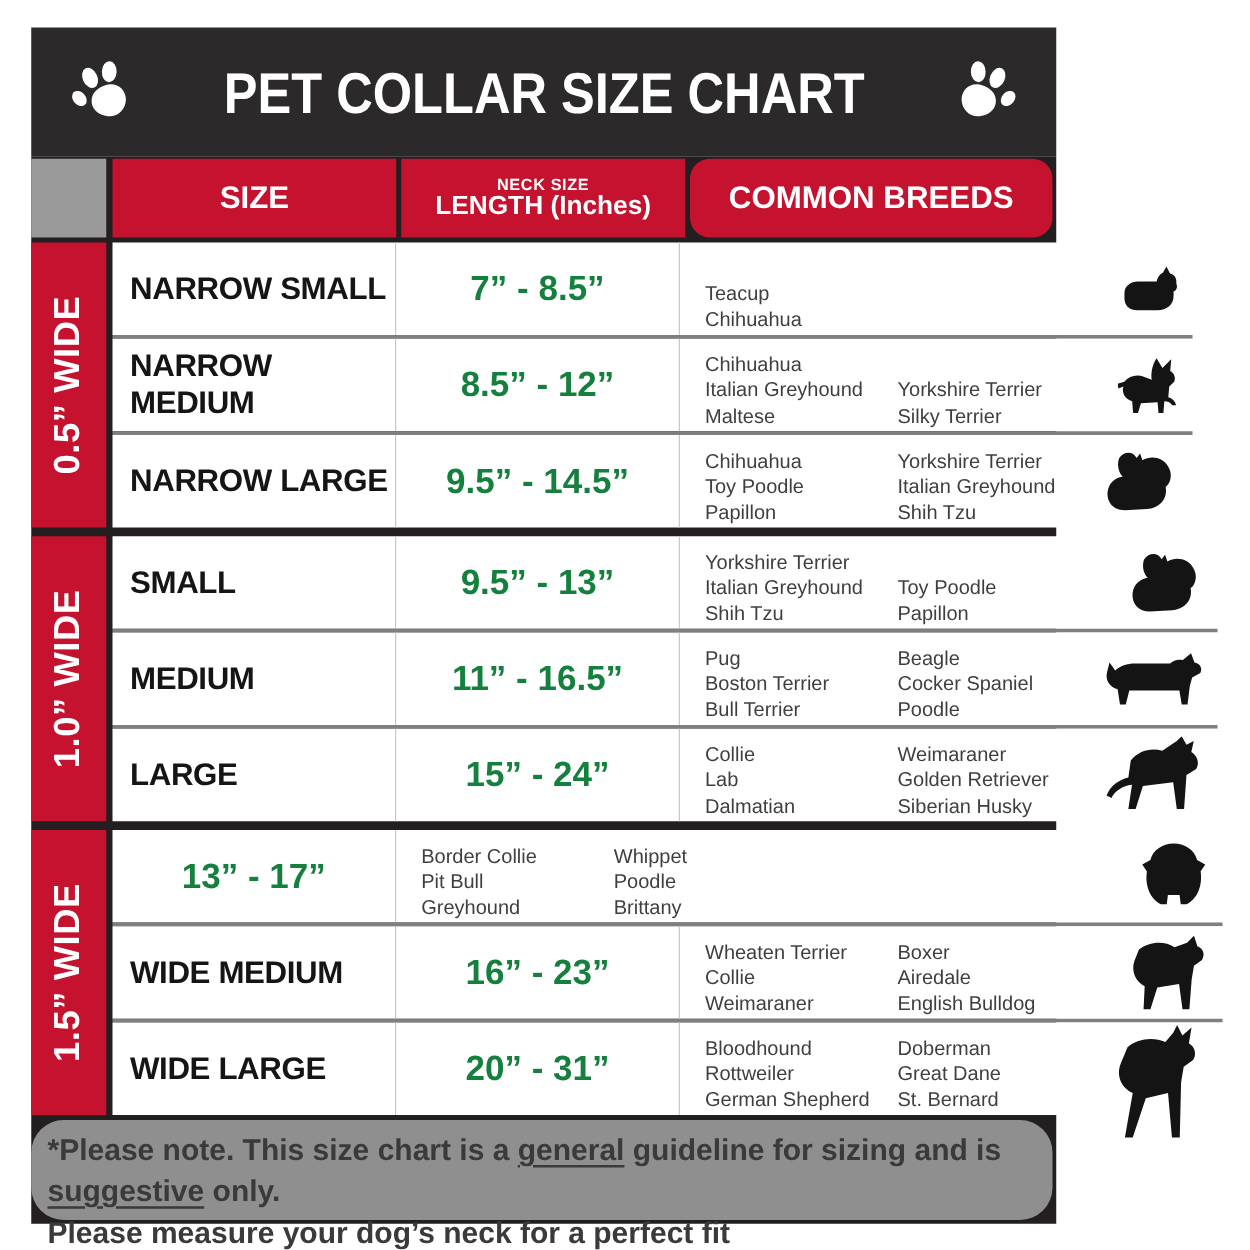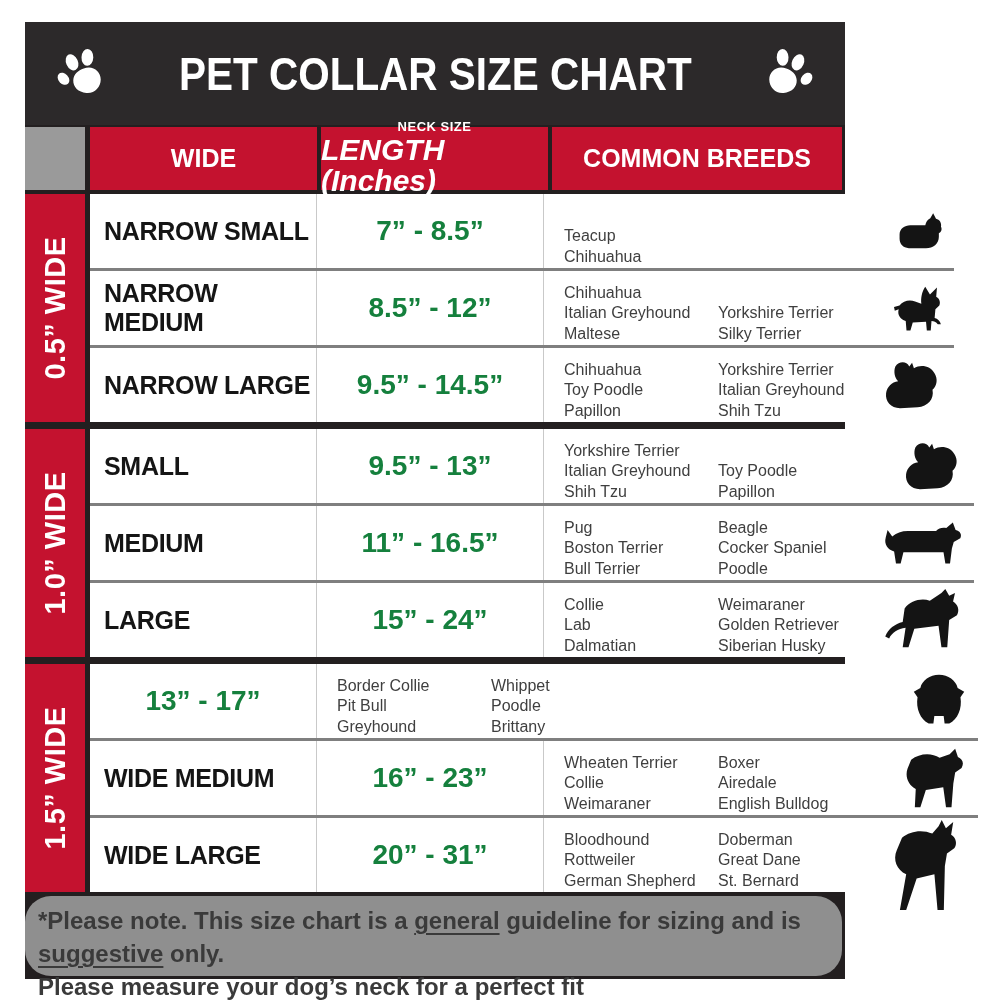--- a/index.html
+++ b/index.html
@@ -114,7 +114,7 @@
       <div class="header-row">
         <div class="corner"></div>
         <div class="hgap5"></div>
-        <div class="hcell hsize">WIDE</div>
+        <div class="hcell hsize">SIZE</div>
         <div class="hgap4"></div>
         <div class="hcell hlen">
           <div class="small">NECK SIZE</div>

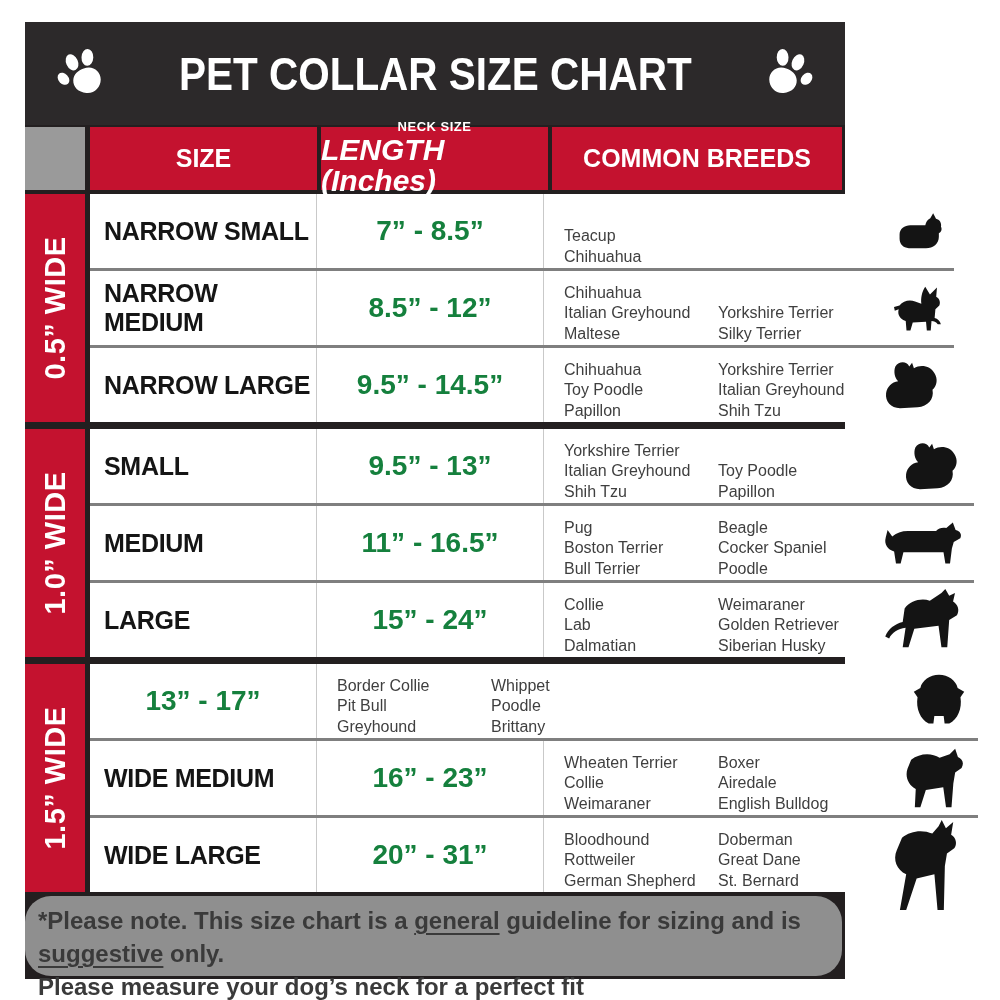--- a/index.html
+++ b/index.html
@@ -24,7 +24,7 @@
   .hcell.hsize{width:227px;font-size:25px;flex:none;}
   .hcell.hlen{width:227px;flex:none;flex-direction:column;line-height:1.05;}
   .hcell .small{font-size:13px;font-weight:700;letter-spacing:.5px;}
-  .hcell .big{font-size:30px;font-style:italic;}
+  .hcell .big{font-size:21px;}
   .hcell.hbreeds{flex:1;font-size:25px;}
 
   .group{display:flex;margin-bottom:7px;}

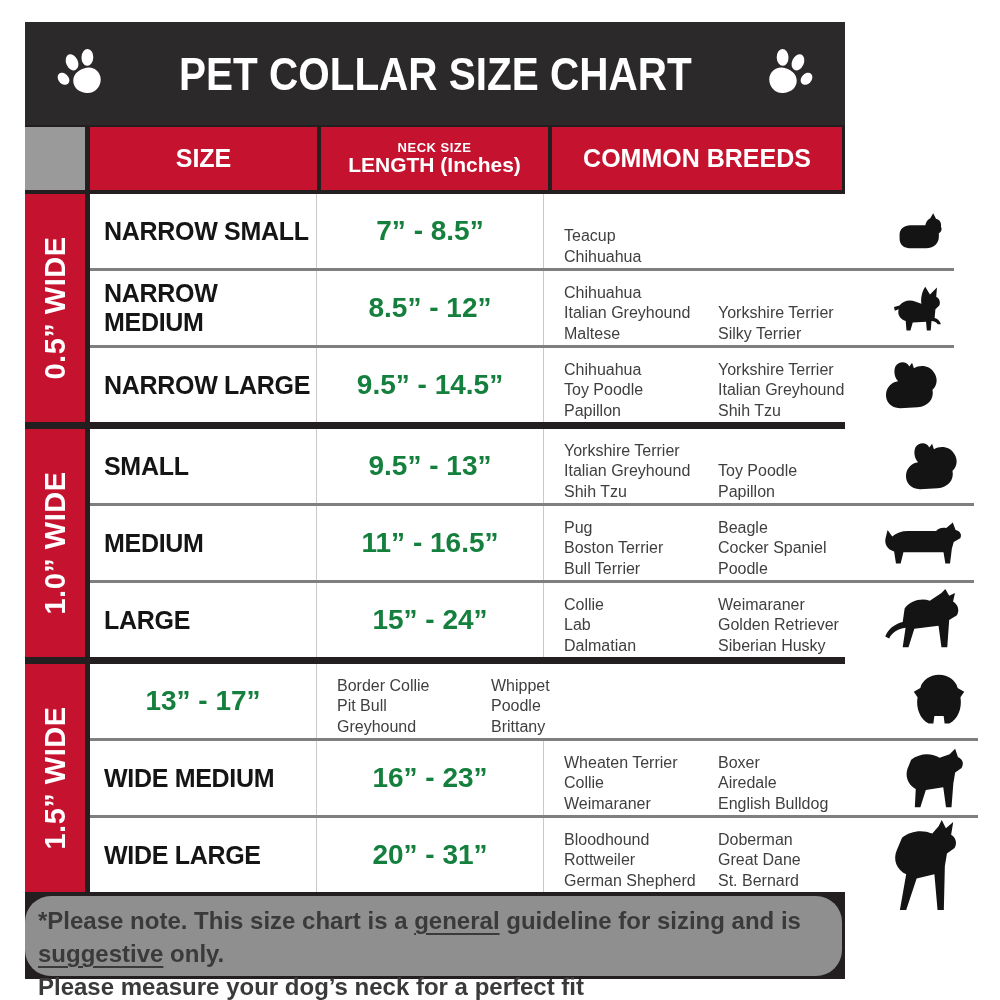--- a/index.html
+++ b/index.html
@@ -25,7 +25,7 @@
   .hcell.hlen{width:227px;flex:none;flex-direction:column;line-height:1.05;}
   .hcell .small{font-size:13px;font-weight:700;letter-spacing:.5px;}
   .hcell .big{font-size:21px;}
-  .hcell.hbreeds{flex:1;font-size:25px;}
+  .hcell.hbreeds{flex:1;font-size:25px;border-radius:16px;}
 
   .group{display:flex;margin-bottom:7px;}
   .group.last{margin-bottom:4px;}

